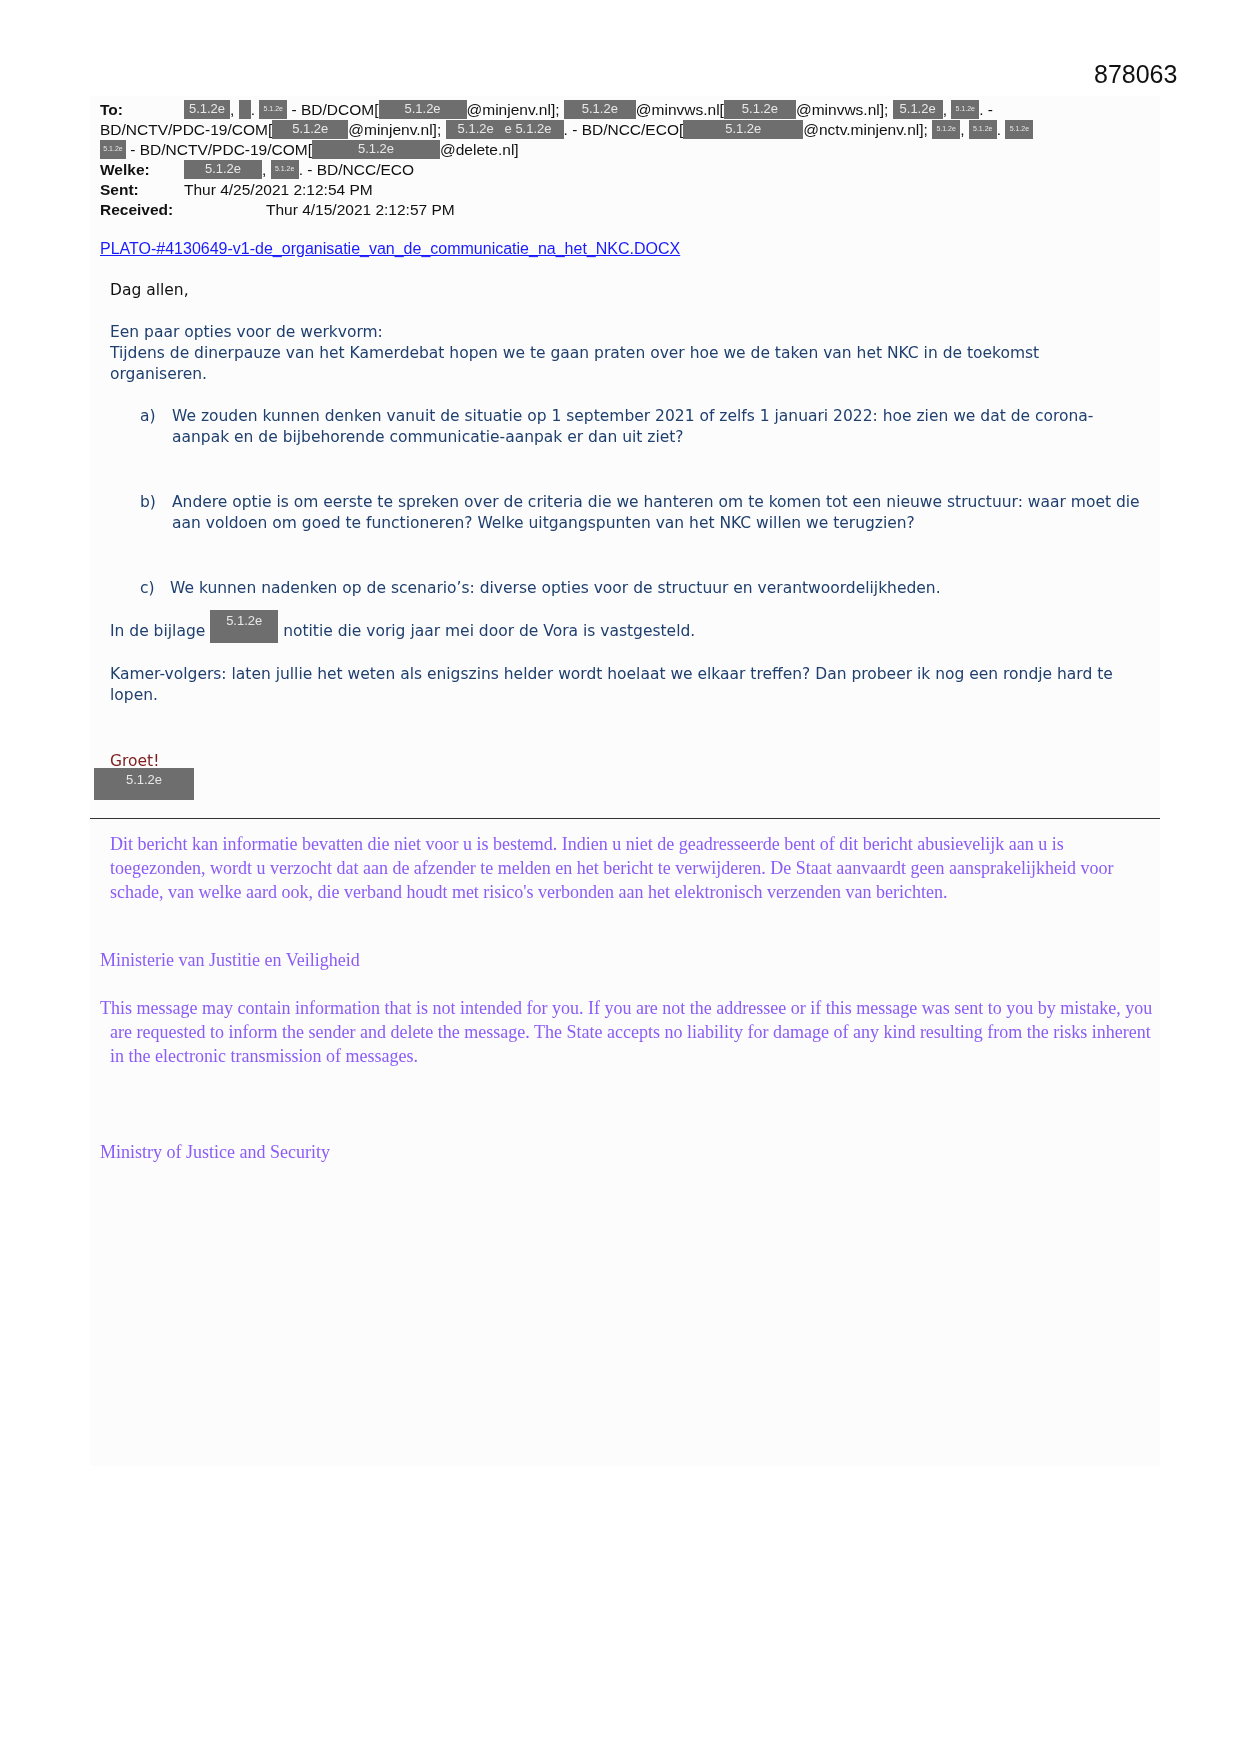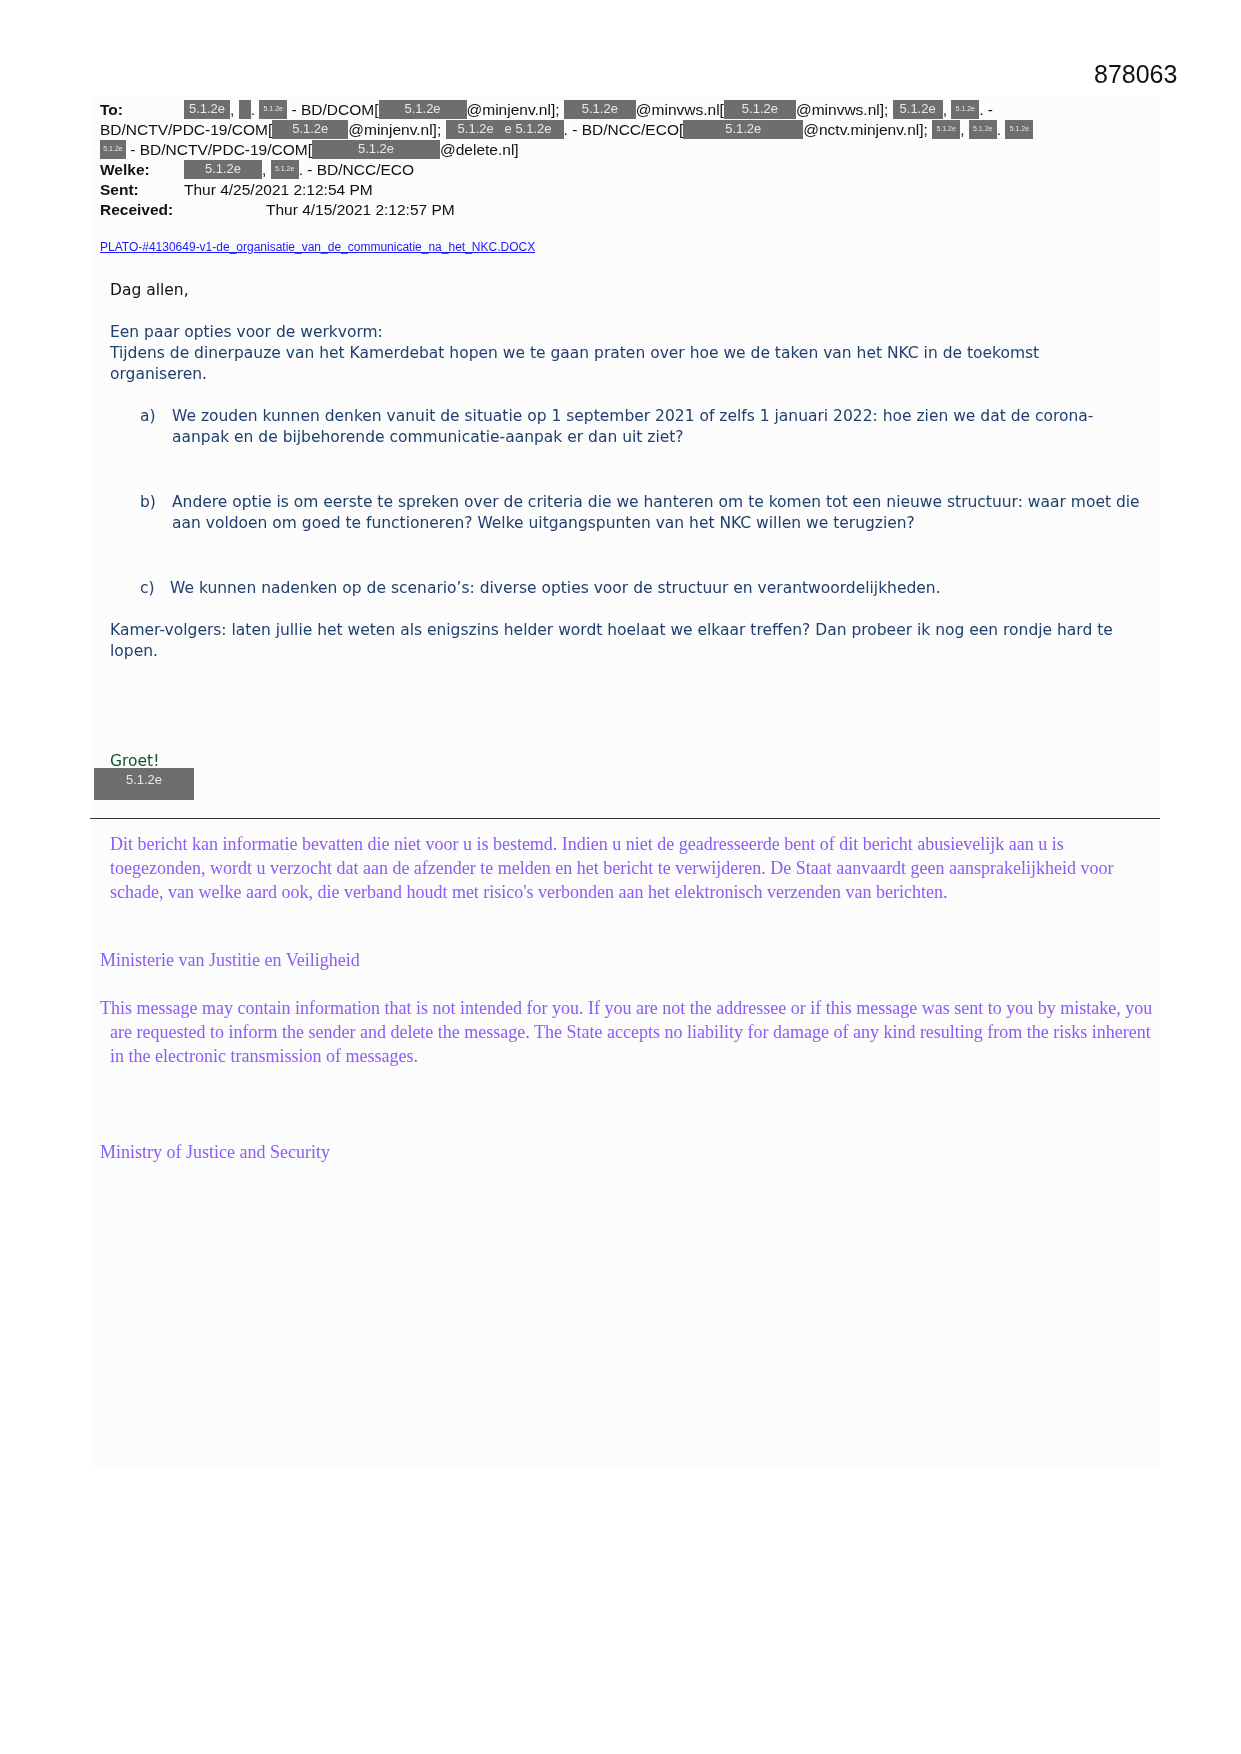--- a/index.html
+++ b/index.html
@@ -32,7 +32,7 @@
     .r.xs { font-size: 6px; }
     .attach {
       position: absolute; left: 100px; top: 240px;
-      font-family: "Liberation Sans", sans-serif; font-size: 12px; color: #1a1aff;
+      font-family: "Liberation Sans", sans-serif; font-size: 16px; color: #1a1aff;
       text-decoration: underline;
     }
     .body {

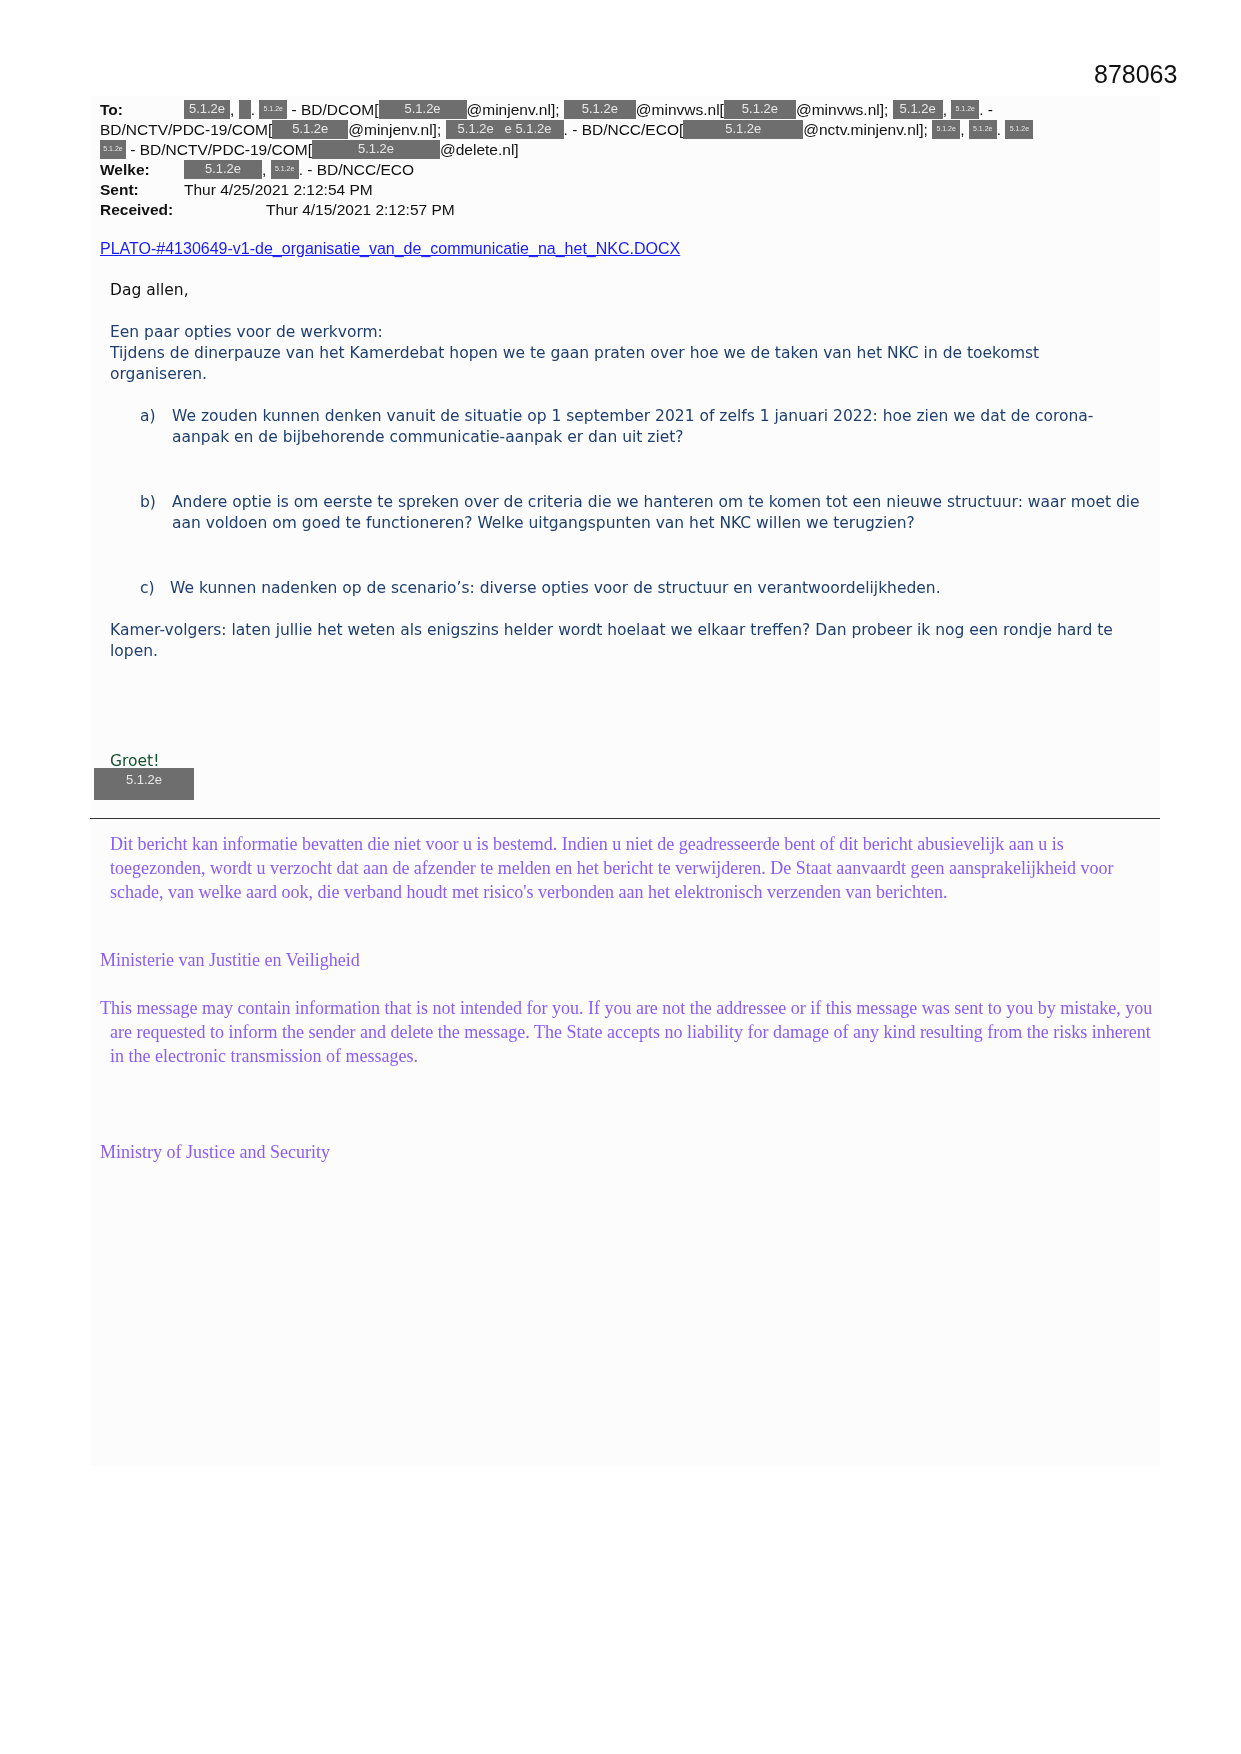--- a/index.html
+++ b/index.html
@@ -108,6 +108,11 @@
     <span class="lbl">c)</span>
     <span>We kunnen nadenken op de scenario’s: diverse opties voor de structuur en verantwoordelijkheden.</span>
   </div>
+  <p class="p" style="margin-top:21px">
+    <span>In de bijlage</span>
+    <span class="redact-inline">5.1.2e</span>
+    <span>notitie die vorig jaar mei door de Vora is vastgesteld.</span>
+  </p>
   <p class="p" style="margin-top:21px">Kamer-volgers: laten jullie het weten als enigszins helder wordt hoelaat we elkaar treffen? Dan probeer ik nog een rondje hard te lopen.</p>
 </div>
 

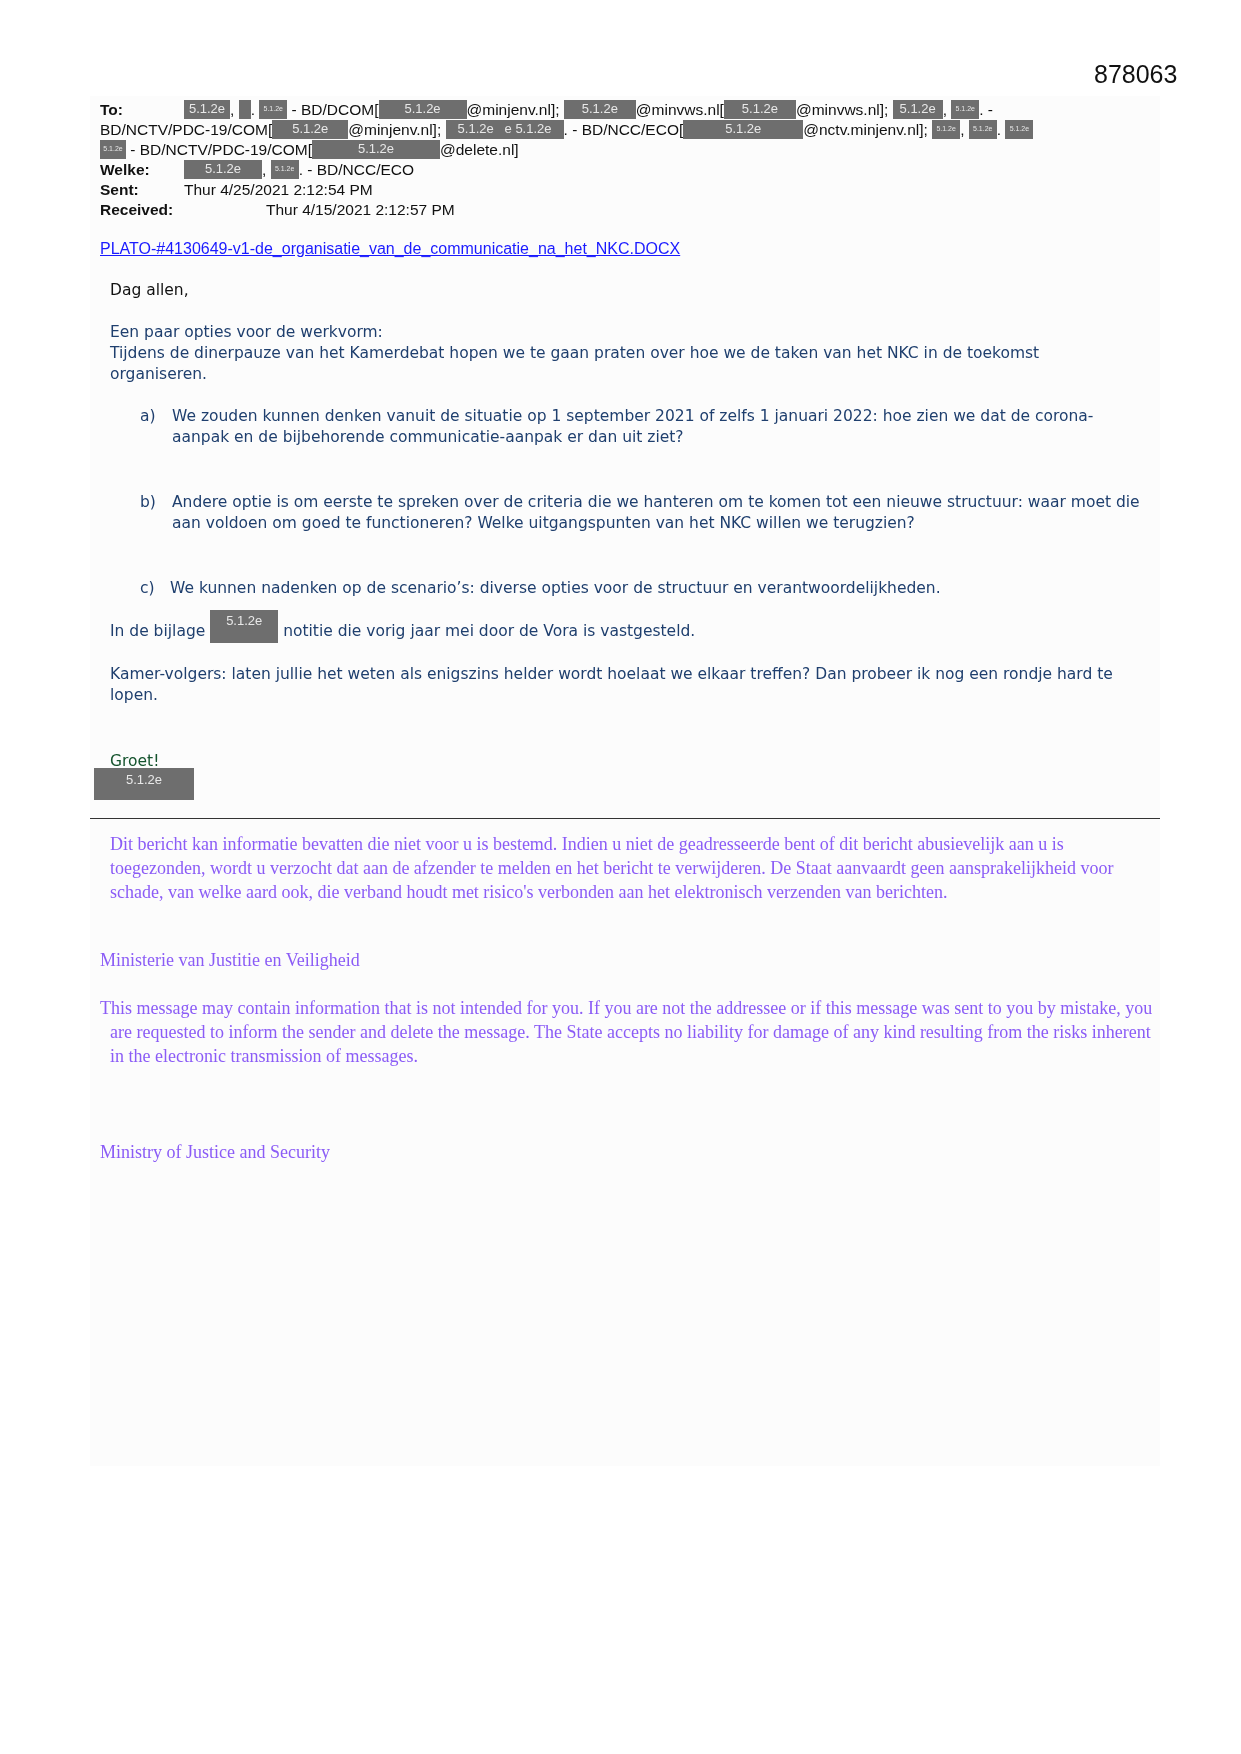--- a/index.html
+++ b/index.html
@@ -55,7 +55,7 @@
       background: #6e6e6e; color: #e8e8e8; font-family: "Liberation Sans", sans-serif;
       font-size: 13px; text-align: center; line-height: 24px;
     }
-    .groet { position: absolute; left: 110px; top: 752px; font-family: "DejaVu Sans", sans-serif; font-size: 15.5px; color: #14532d; }
+    .groet { position: absolute; left: 110px; top: 752px; font-family: "DejaVu Sans", sans-serif; font-size: 15.5px; color: #7f1d1d; }
     .divider { position: absolute; left: 90px; top: 818px; width: 1070px; height: 1px; background: #333; }
     .disclaimer {
       position: absolute; left: 100px; width: 1060px;

